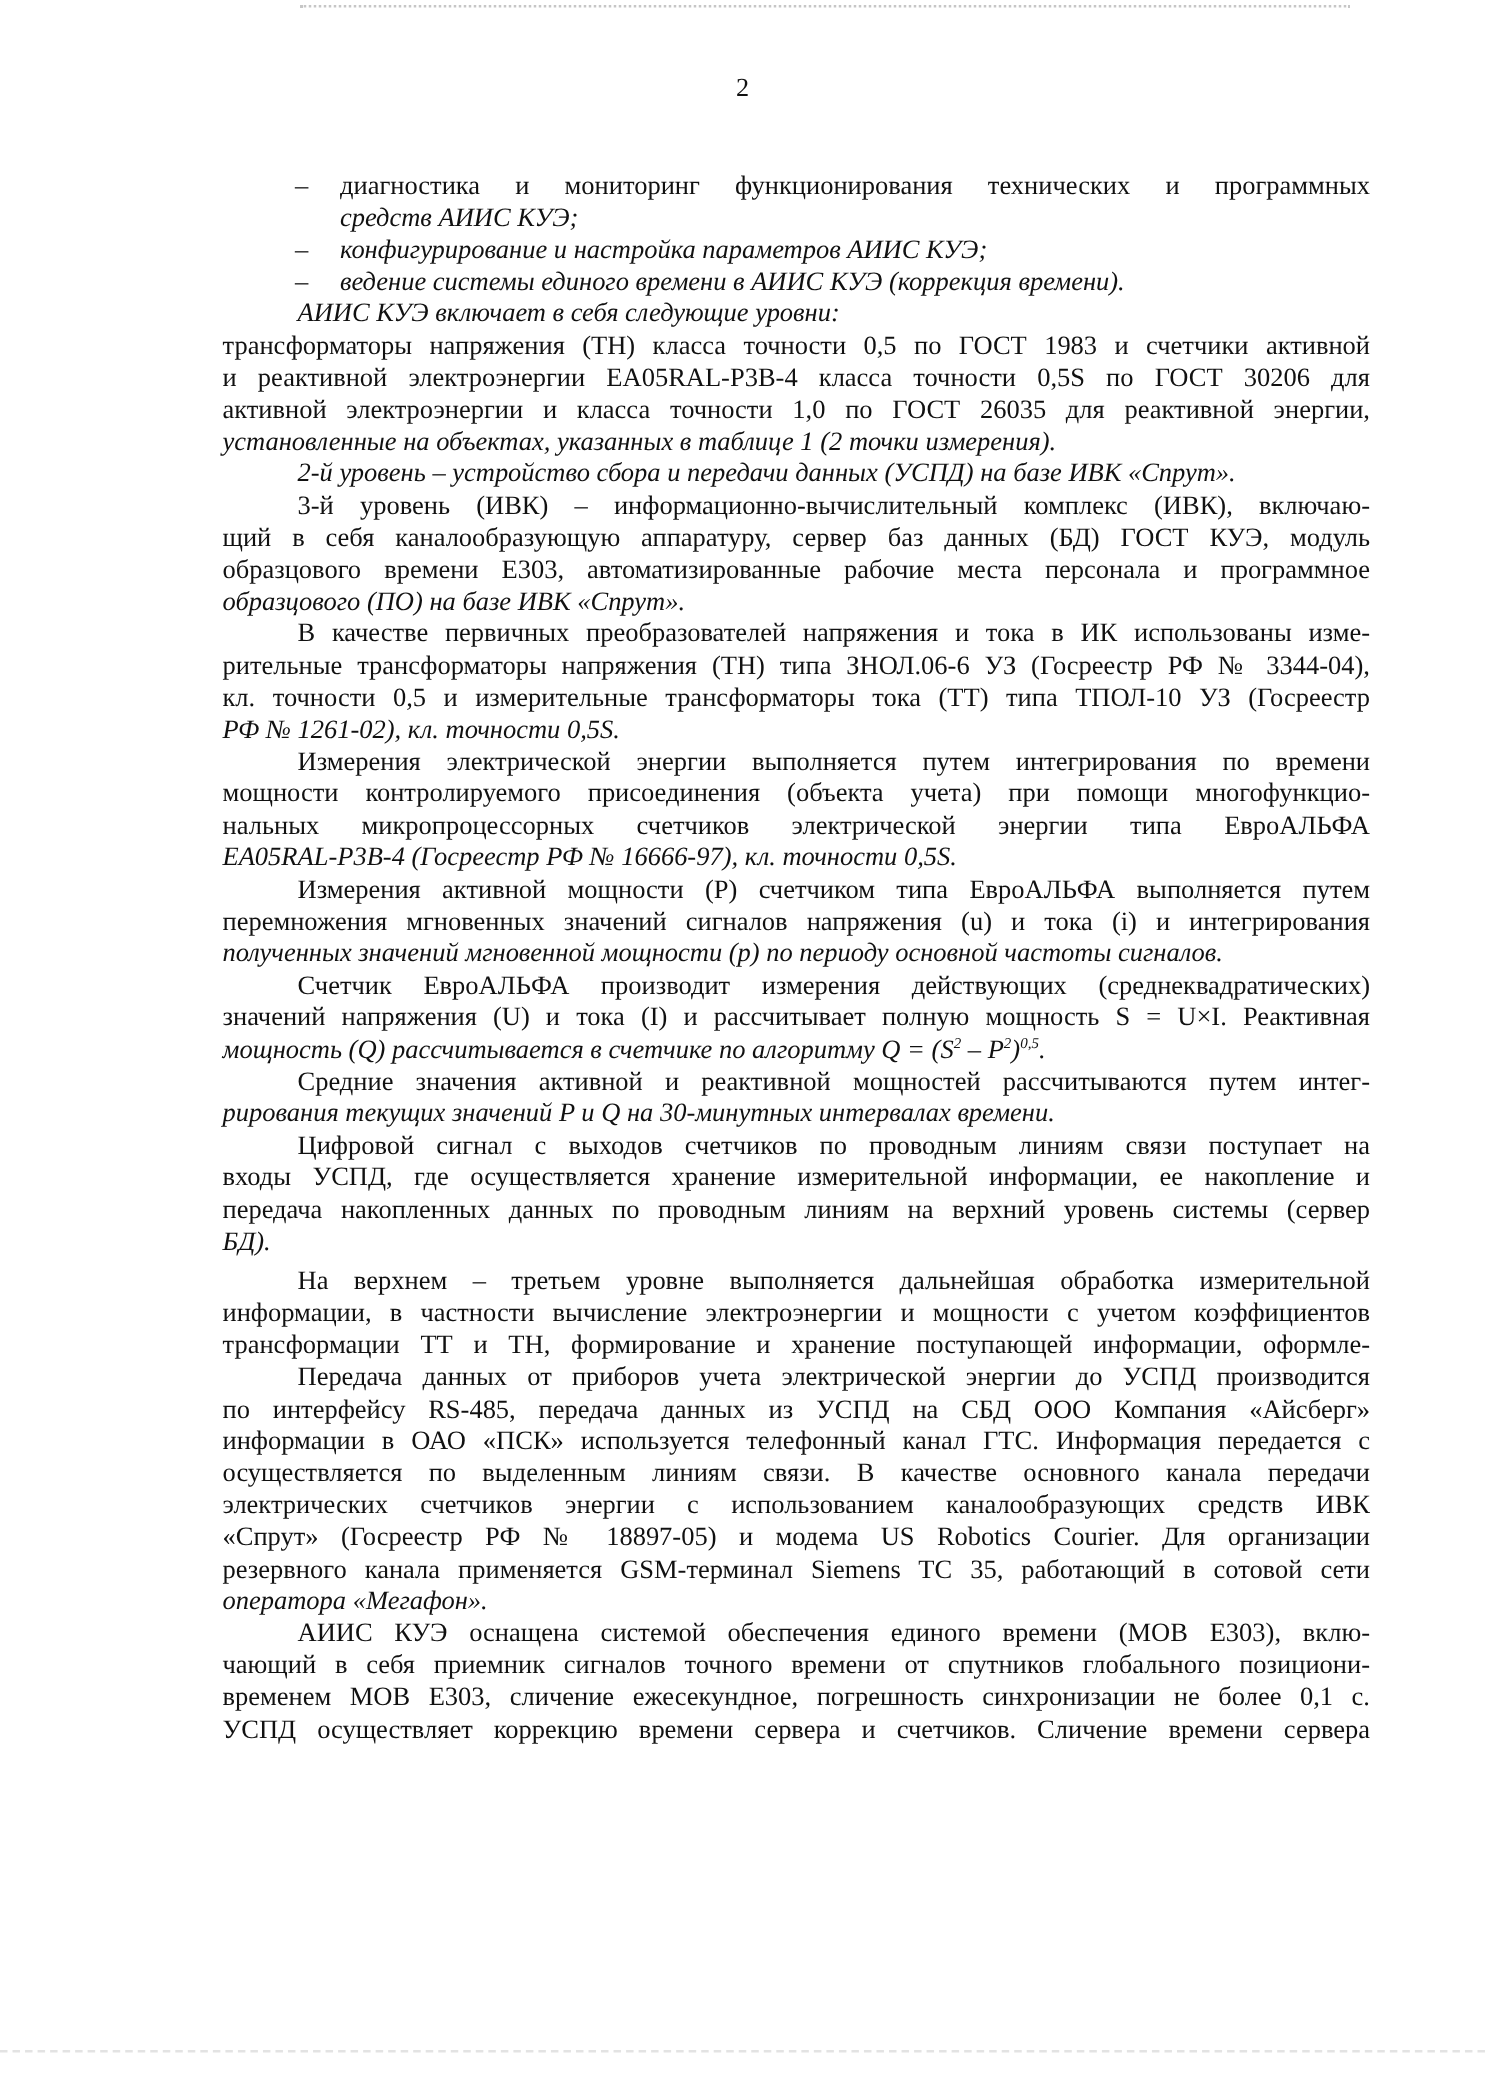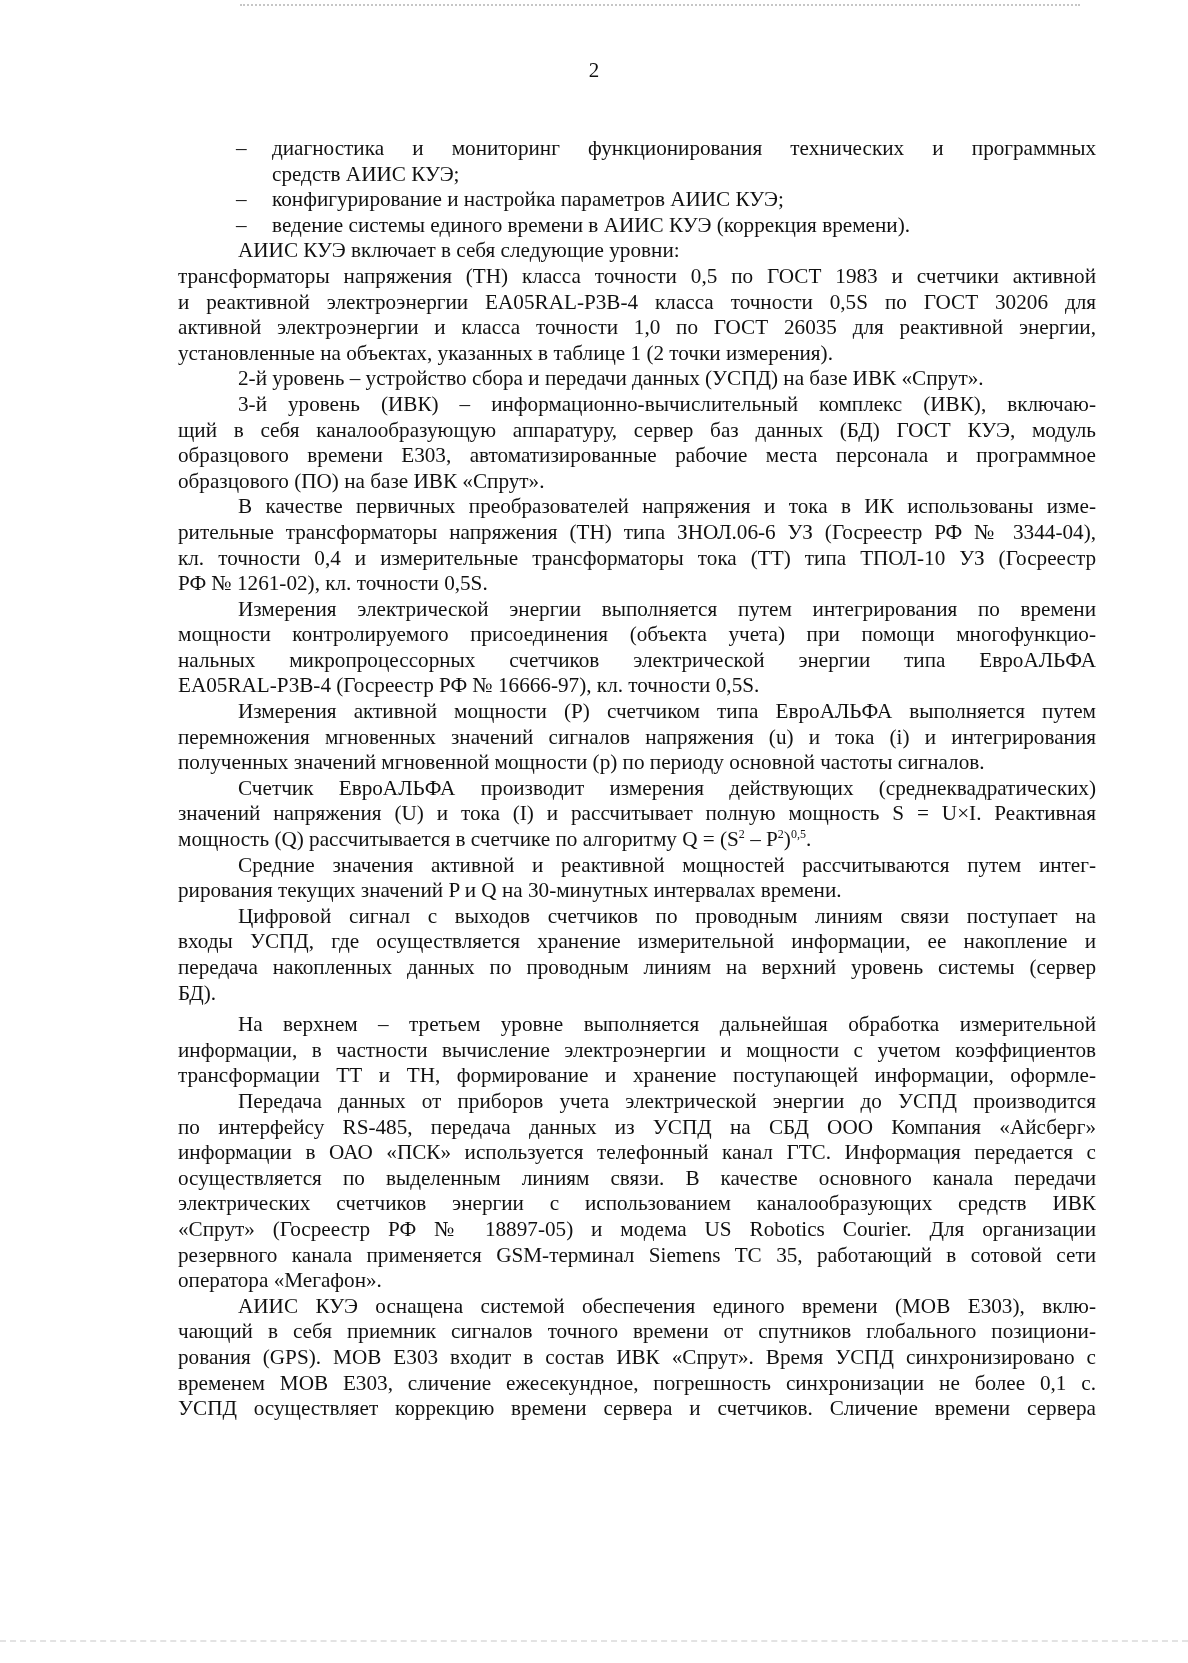--- a/index.html
+++ b/index.html
@@ -14,7 +14,7 @@
   .content { position: absolute; left: 178px; top: 136px; width: 918px; }
   .line { font-size: 21.2px; line-height: 25.6px; height: 25.6px; white-space: nowrap;
           text-align: justify; text-align-last: justify; overflow: visible; }
-  .line.last { text-align-last: left; }
+  .line.last { text-align-last: left; font-style: italic; }
   .line.i1 { padding-left: 60px; }
   .line.bullet { padding-left: 28px; position: relative; }
   .line.bullet .dash { position: absolute; left: 66px; }

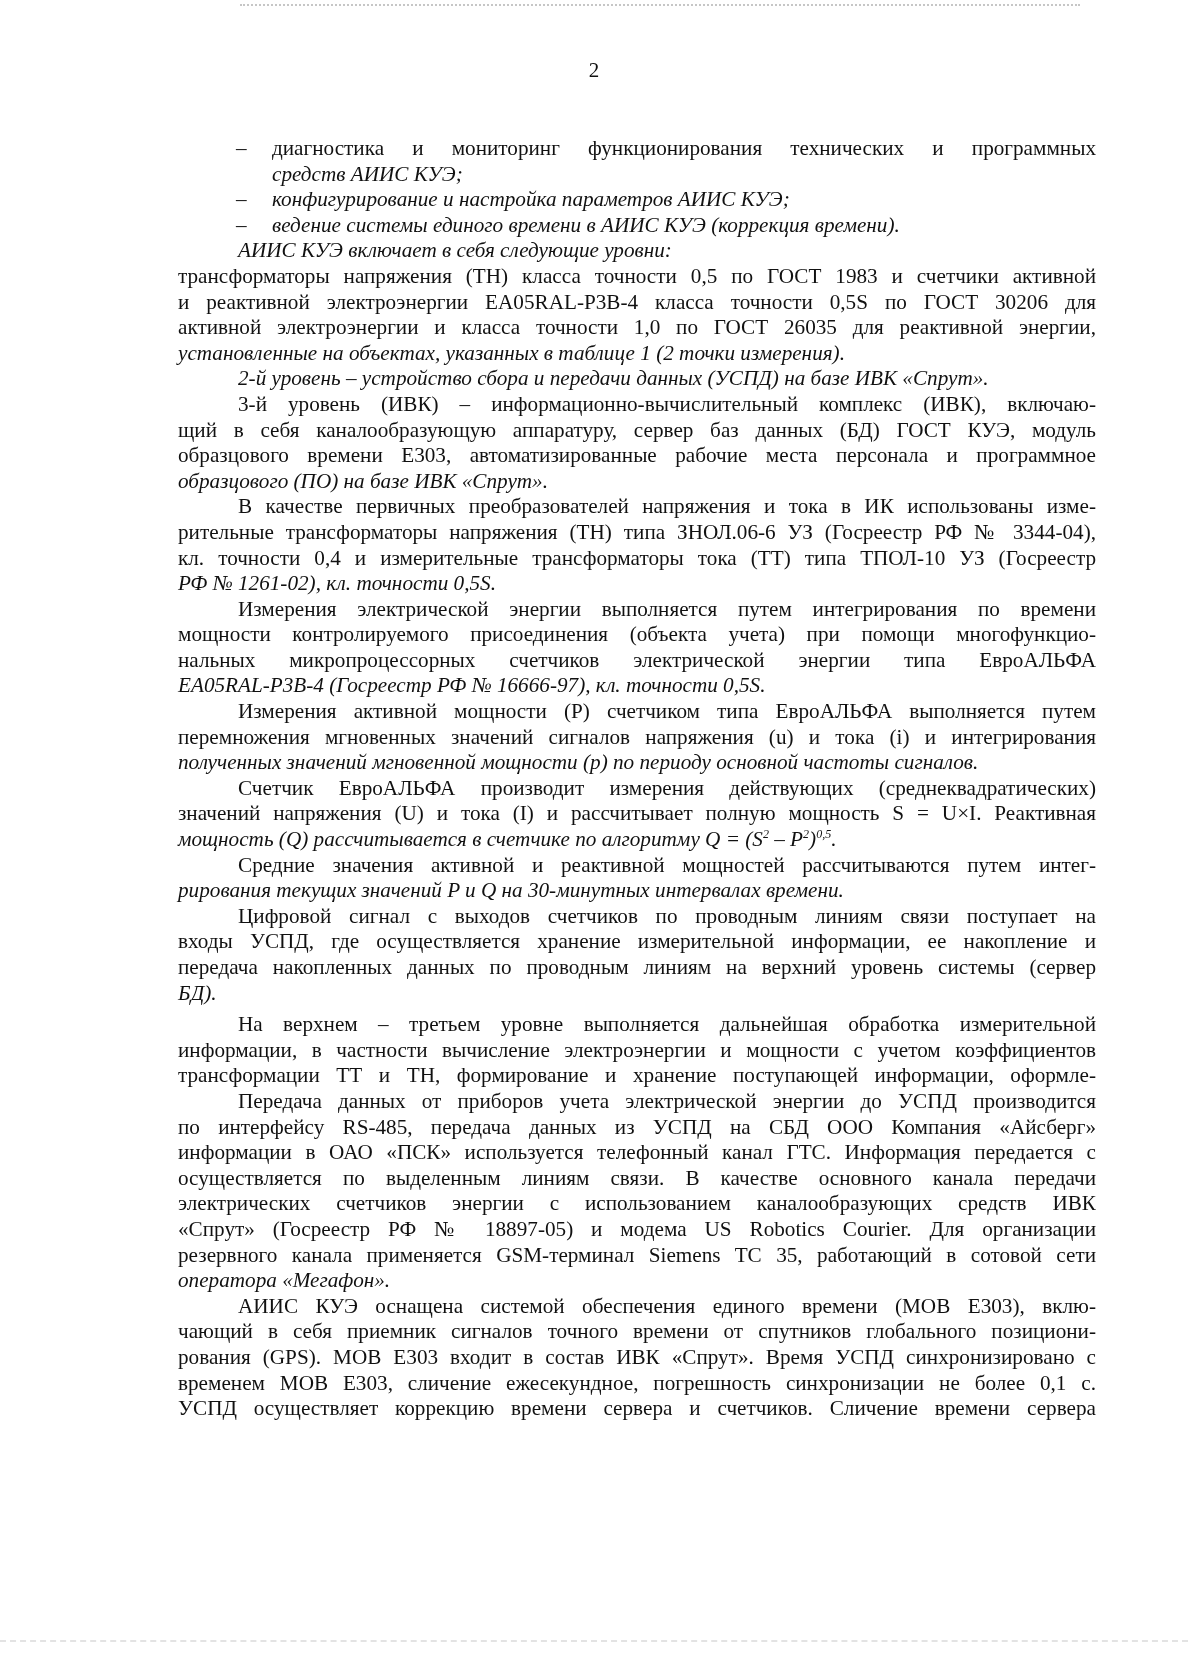--- a/index.html
+++ b/index.html
@@ -60,7 +60,7 @@
 
   <div class="line i1">В качестве первичных преобразователей напряжения и тока в ИК использованы изме-</div>
   <div class="line">рительные трансформаторы напряжения (ТН) типа ЗНОЛ.06-6 УЗ (Госреестр РФ № 3344-04),</div>
-  <div class="line">кл. точности 0,4 и измерительные трансформаторы тока (ТТ) типа ТПОЛ-10 УЗ (Госреестр</div>
+  <div class="line">кл. точности 0,5 и измерительные трансформаторы тока (ТТ) типа ТПОЛ-10 УЗ (Госреестр</div>
   <div class="line last">РФ № 1261-02), кл. точности 0,5S.</div>
 
   <div class="line i1">Измерения электрической энергии выполняется путем интегрирования по времени</div>

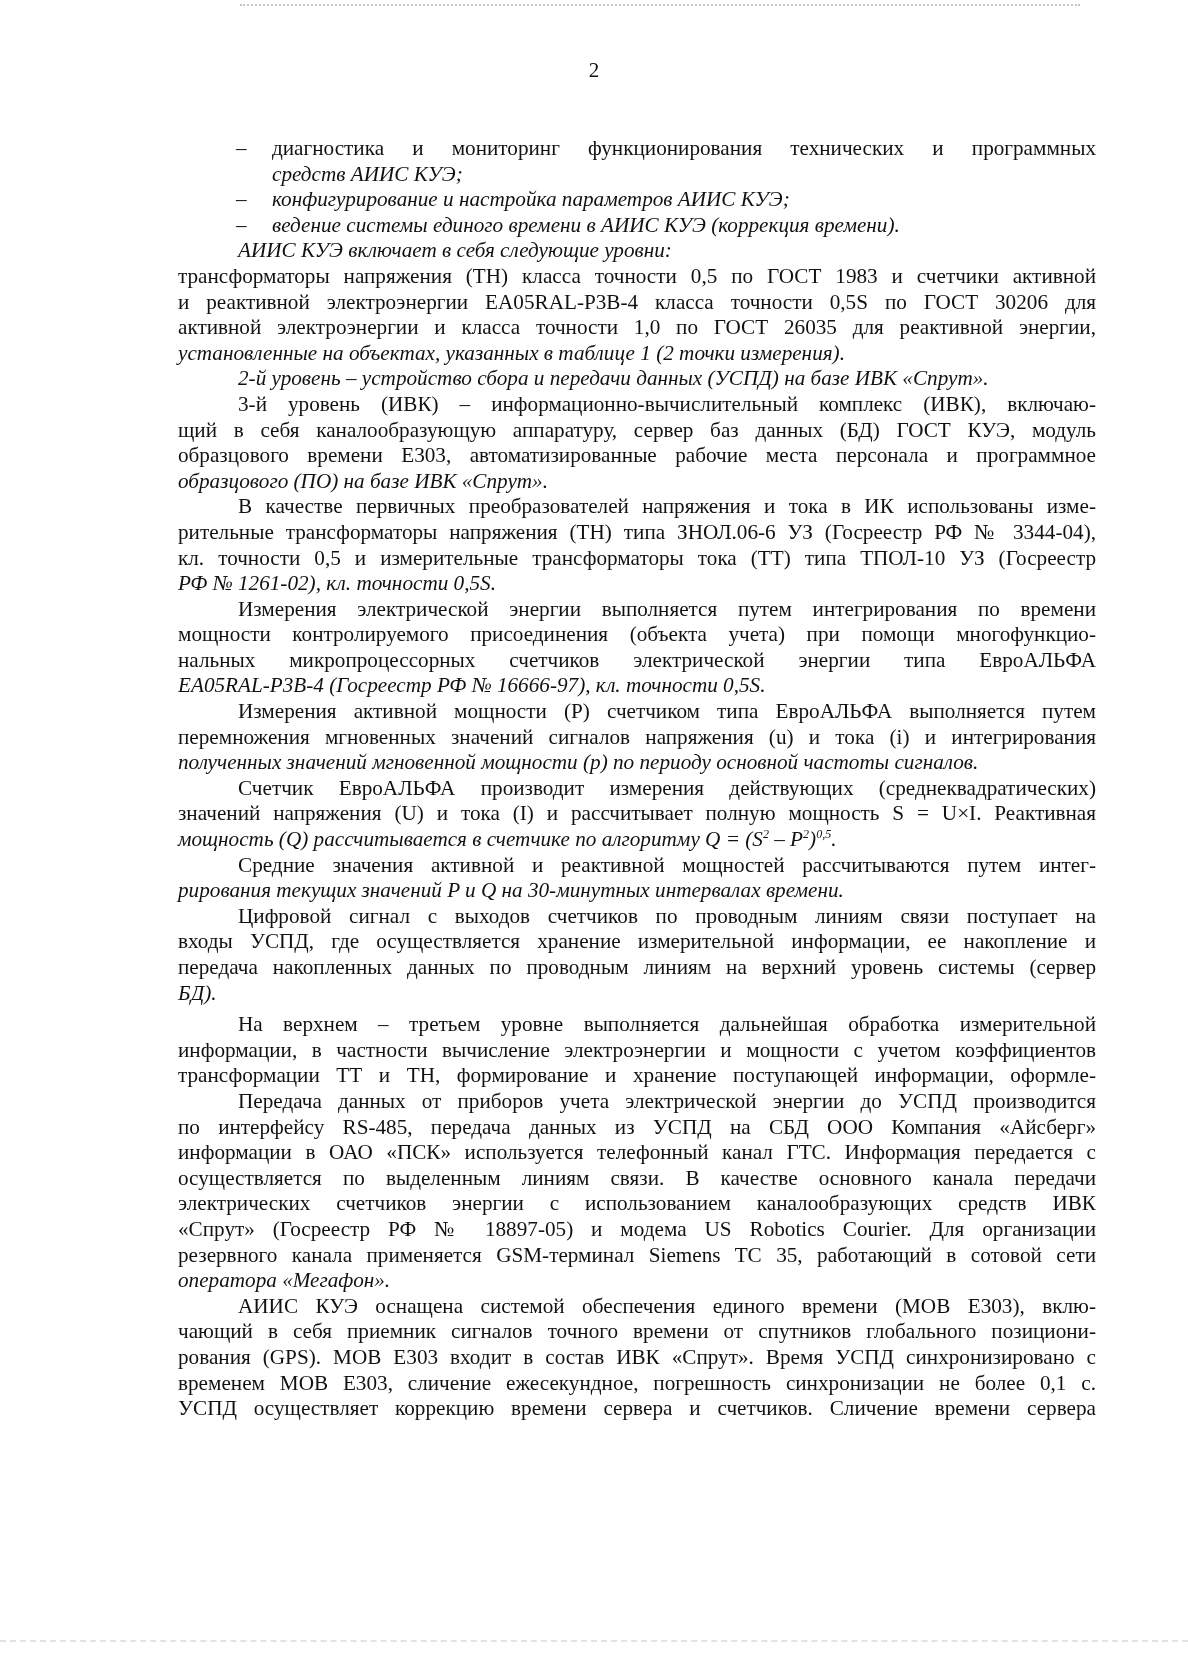--- a/index.html
+++ b/index.html
@@ -100,7 +100,6 @@
 
   <div class="line i1">АИИС КУЭ оснащена системой обеспечения единого времени (МОВ Е303), вклю-</div>
   <div class="line">чающий в себя приемник сигналов точного времени от спутников глобального позициони-</div>
-  <div class="line">рования (GPS). МОВ Е303 входит в состав ИВК «Спрут». Время УСПД синхронизировано с</div>
   <div class="line">временем МОВ Е303, сличение ежесекундное, погрешность синхронизации не более 0,1 с.</div>
   <div class="line">УСПД осуществляет коррекцию времени сервера и счетчиков. Сличение времени сервера</div>
 </div>

